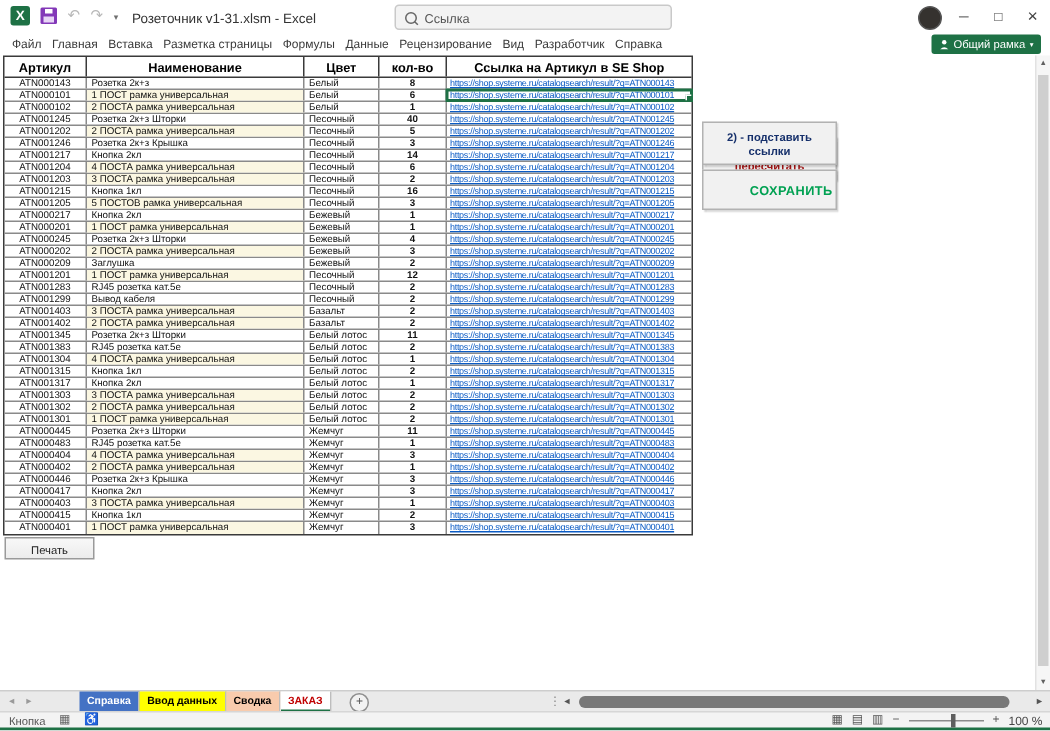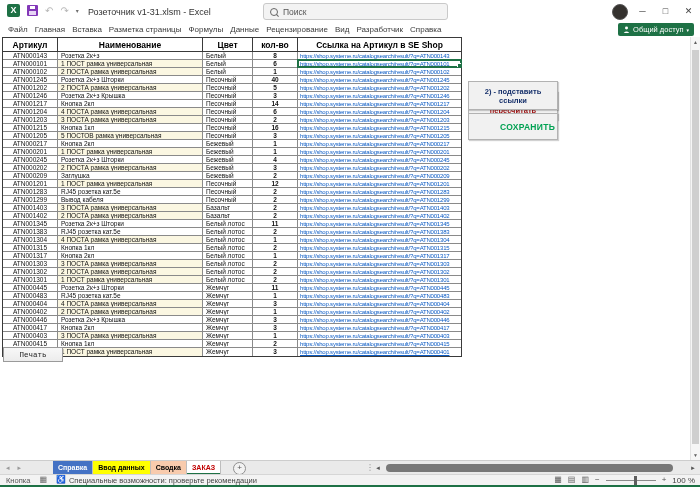--- a/index.html
+++ b/index.html
@@ -117,7 +117,7 @@
     <div class="doc-title">Розеточник v1-31.xlsm - Excel</div>
     <div class="searchbox">
       <span class="mag-icon"></span>
-      <span>Поиск</span>
+      <span>Ссылка</span>
     </div>
     <div class="avatar"></div>
     <div class="win-controls">

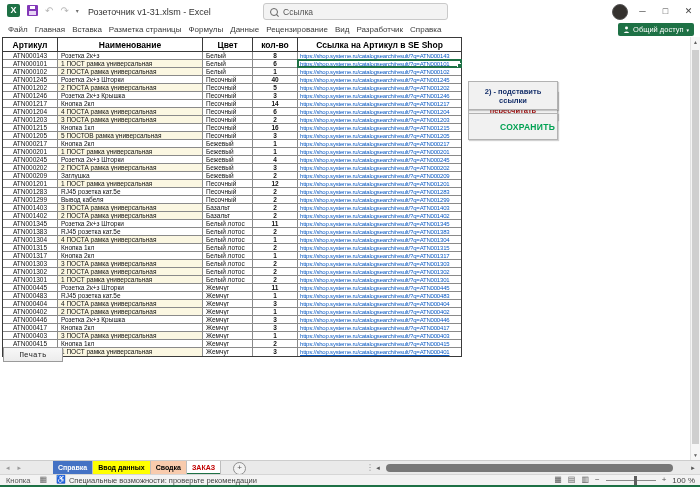--- a/index.html
+++ b/index.html
@@ -145,7 +145,7 @@
         <circle cx="4" cy="2.4" r="1.7" fill="#fff"></circle>
           <path d="M0.8 8 Q4 4.6 7.2 8 Z" fill="#fff"></path>
       </svg>
-      <span>Общий доступ</span>
+      <span>Общий рамка</span>
       <span class="share-caret">▾</span>
     </div>
   </div>

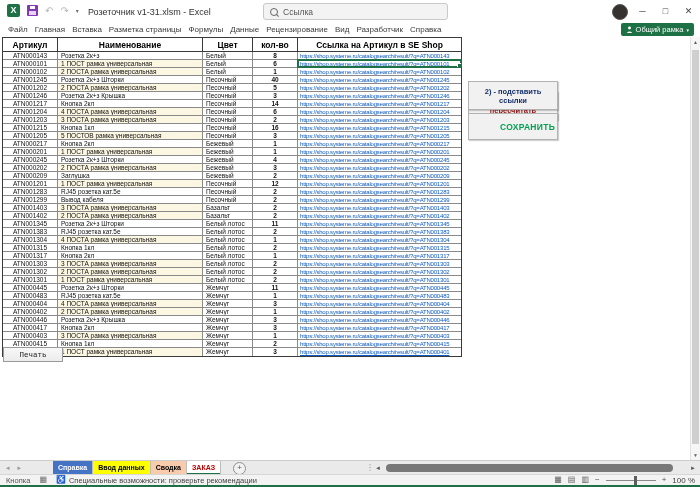--- a/index.html
+++ b/index.html
@@ -57,8 +57,8 @@
   .c-link.selected{outline:2px solid #1e7145;outline-offset:-1px;z-index:3;}
   .fill-handle{position:absolute;right:0;bottom:0;width:3px;height:3px;background:#1e7145;border-left:1px solid #fff;border-top:1px solid #fff;}
 
-  .print-btn{position:absolute;left:3px;top:310px;width:60px;height:15px;background:linear-gradient(#f8f8f8,#ececec);
-             border:1px solid #9a9a9a;font-size:7.5px;color:#222;font-family:Liberation Mono, monospace;
+  .print-btn{position:absolute;left:3px;top:321px;width:60px;height:15px;background:linear-gradient(#f8f8f8,#ececec);
+             border:1px solid #9a9a9a;font-size:7.5px;color:#222;font-family:Liberation Sans, sans-serif;
              text-align:center;line-height:13px;box-sizing:border-box;}
 
   .pbtn{position:absolute;left:468px;width:90px;background:#f1f1f1;border:1px solid #b2b2b2;

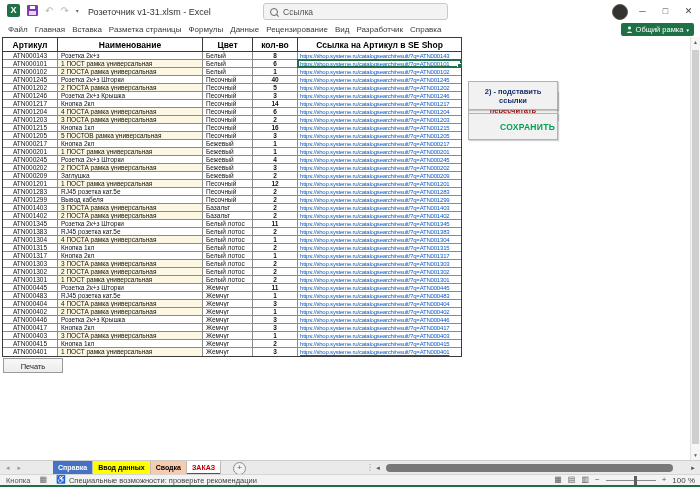--- a/index.html
+++ b/index.html
@@ -467,7 +467,6 @@
       <span class="macro-icon">▦</span>
       <span class="acc-wrap">
         <span class="acc-icon">♿</span>
-        <span>Специальные возможности: проверьте рекомендации</span>
       </span>
     </div>
     <div class="sb-right">

